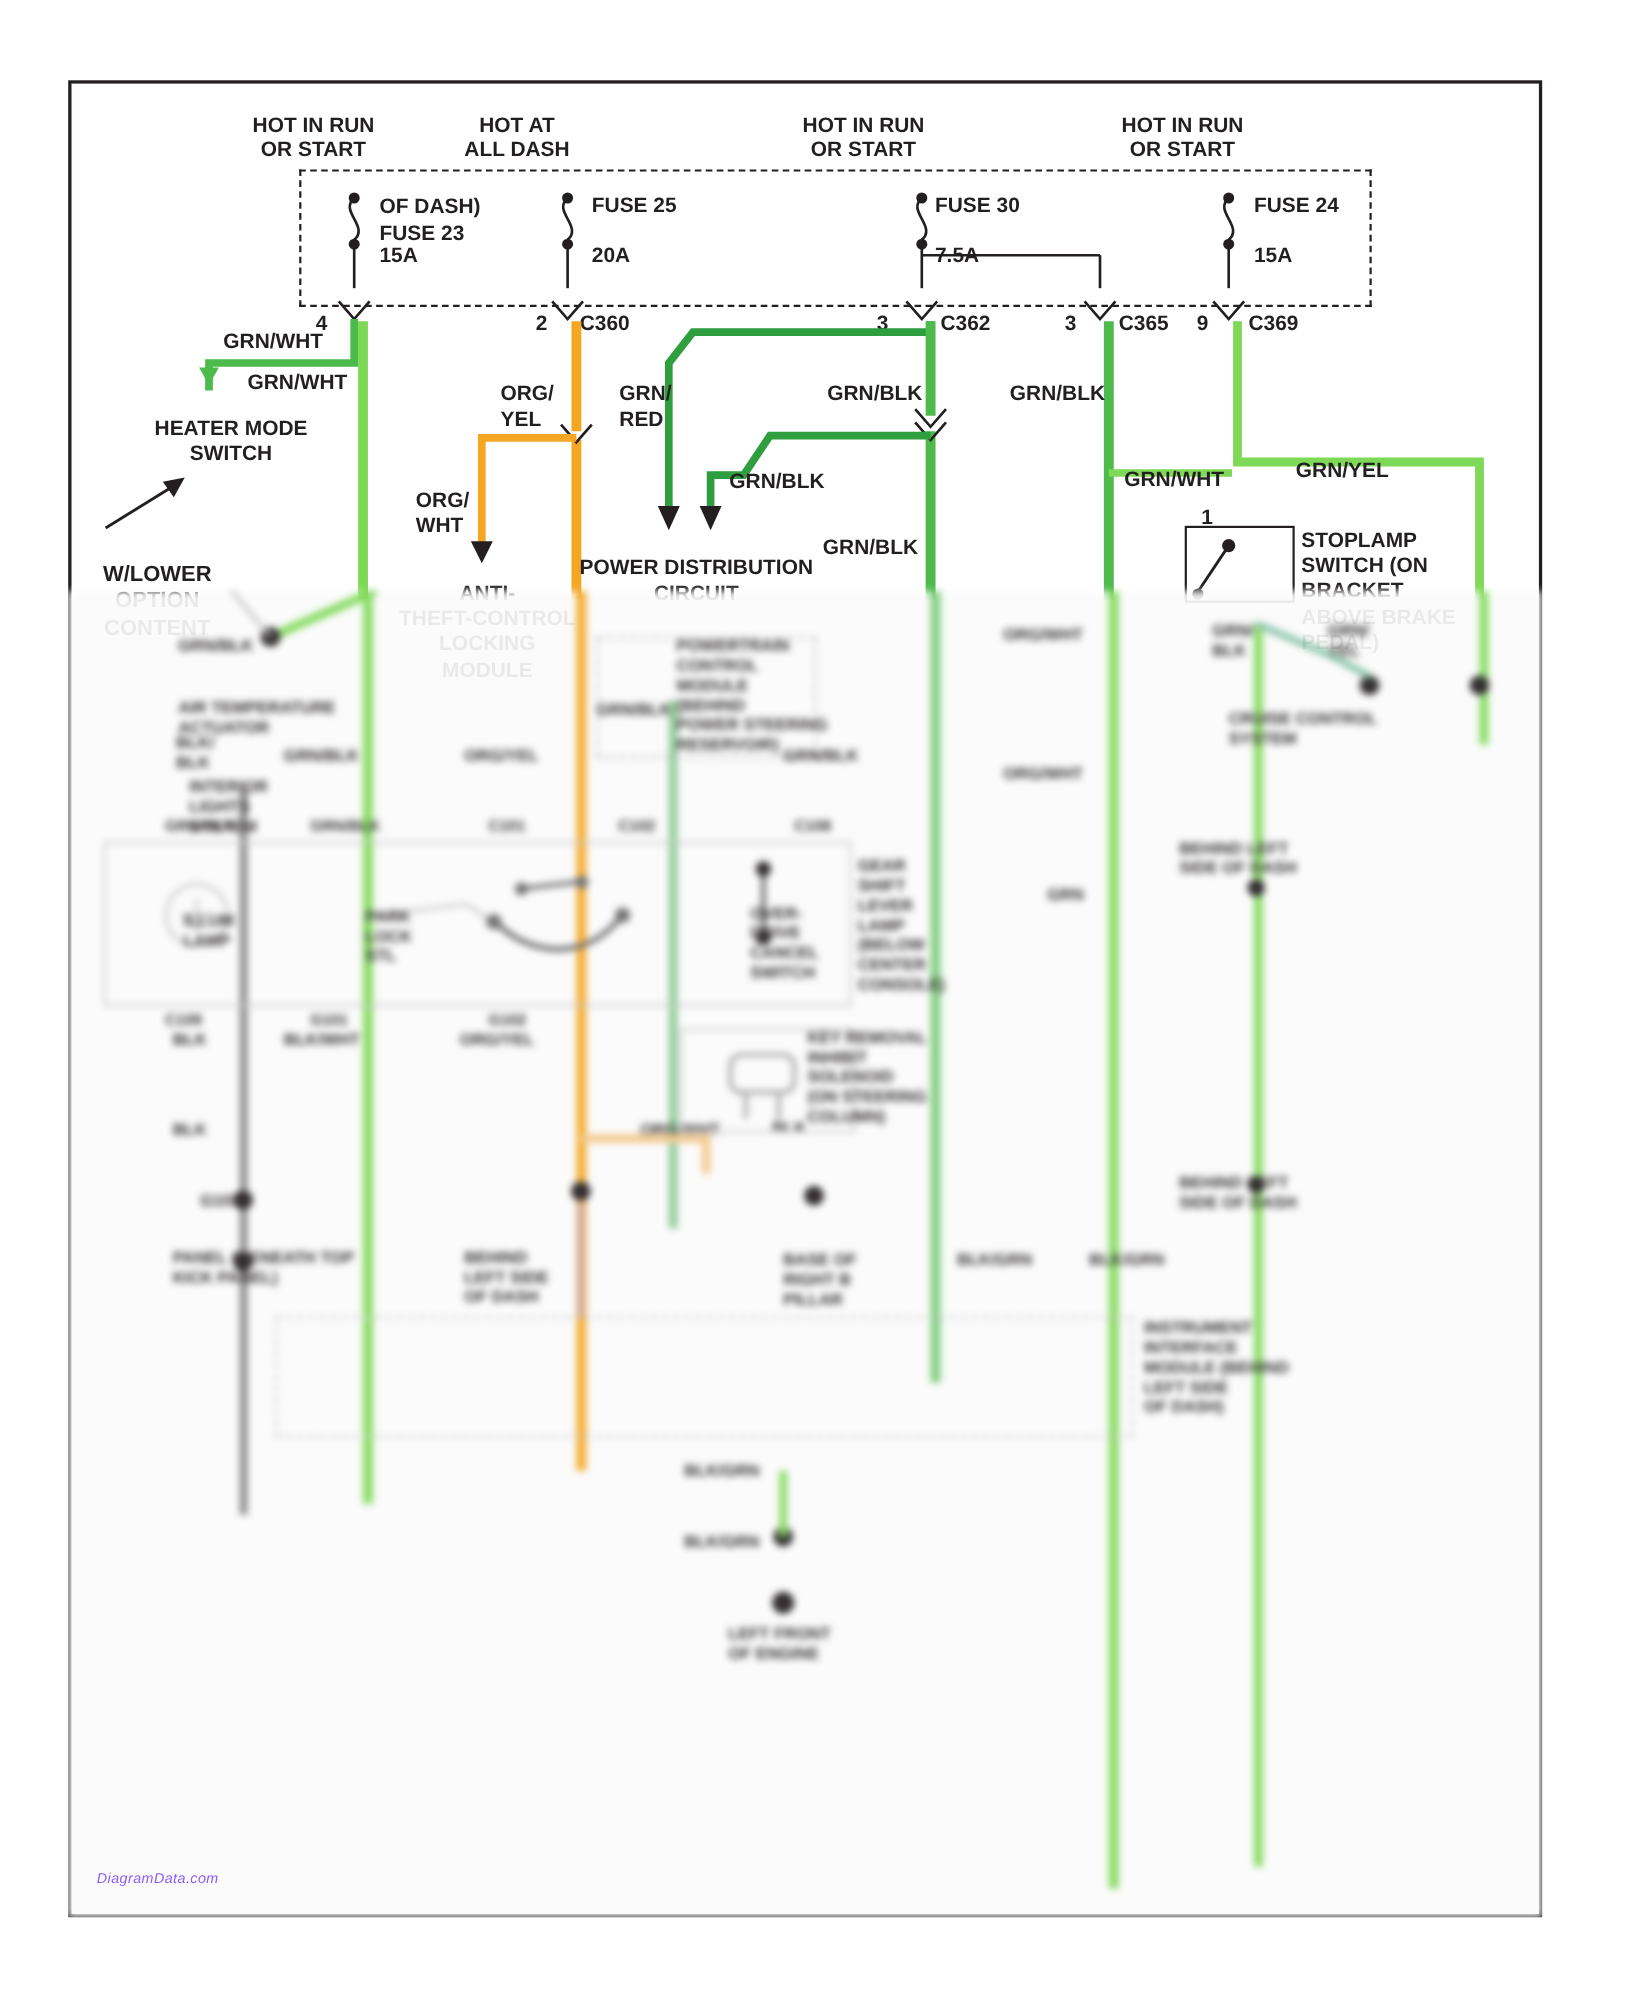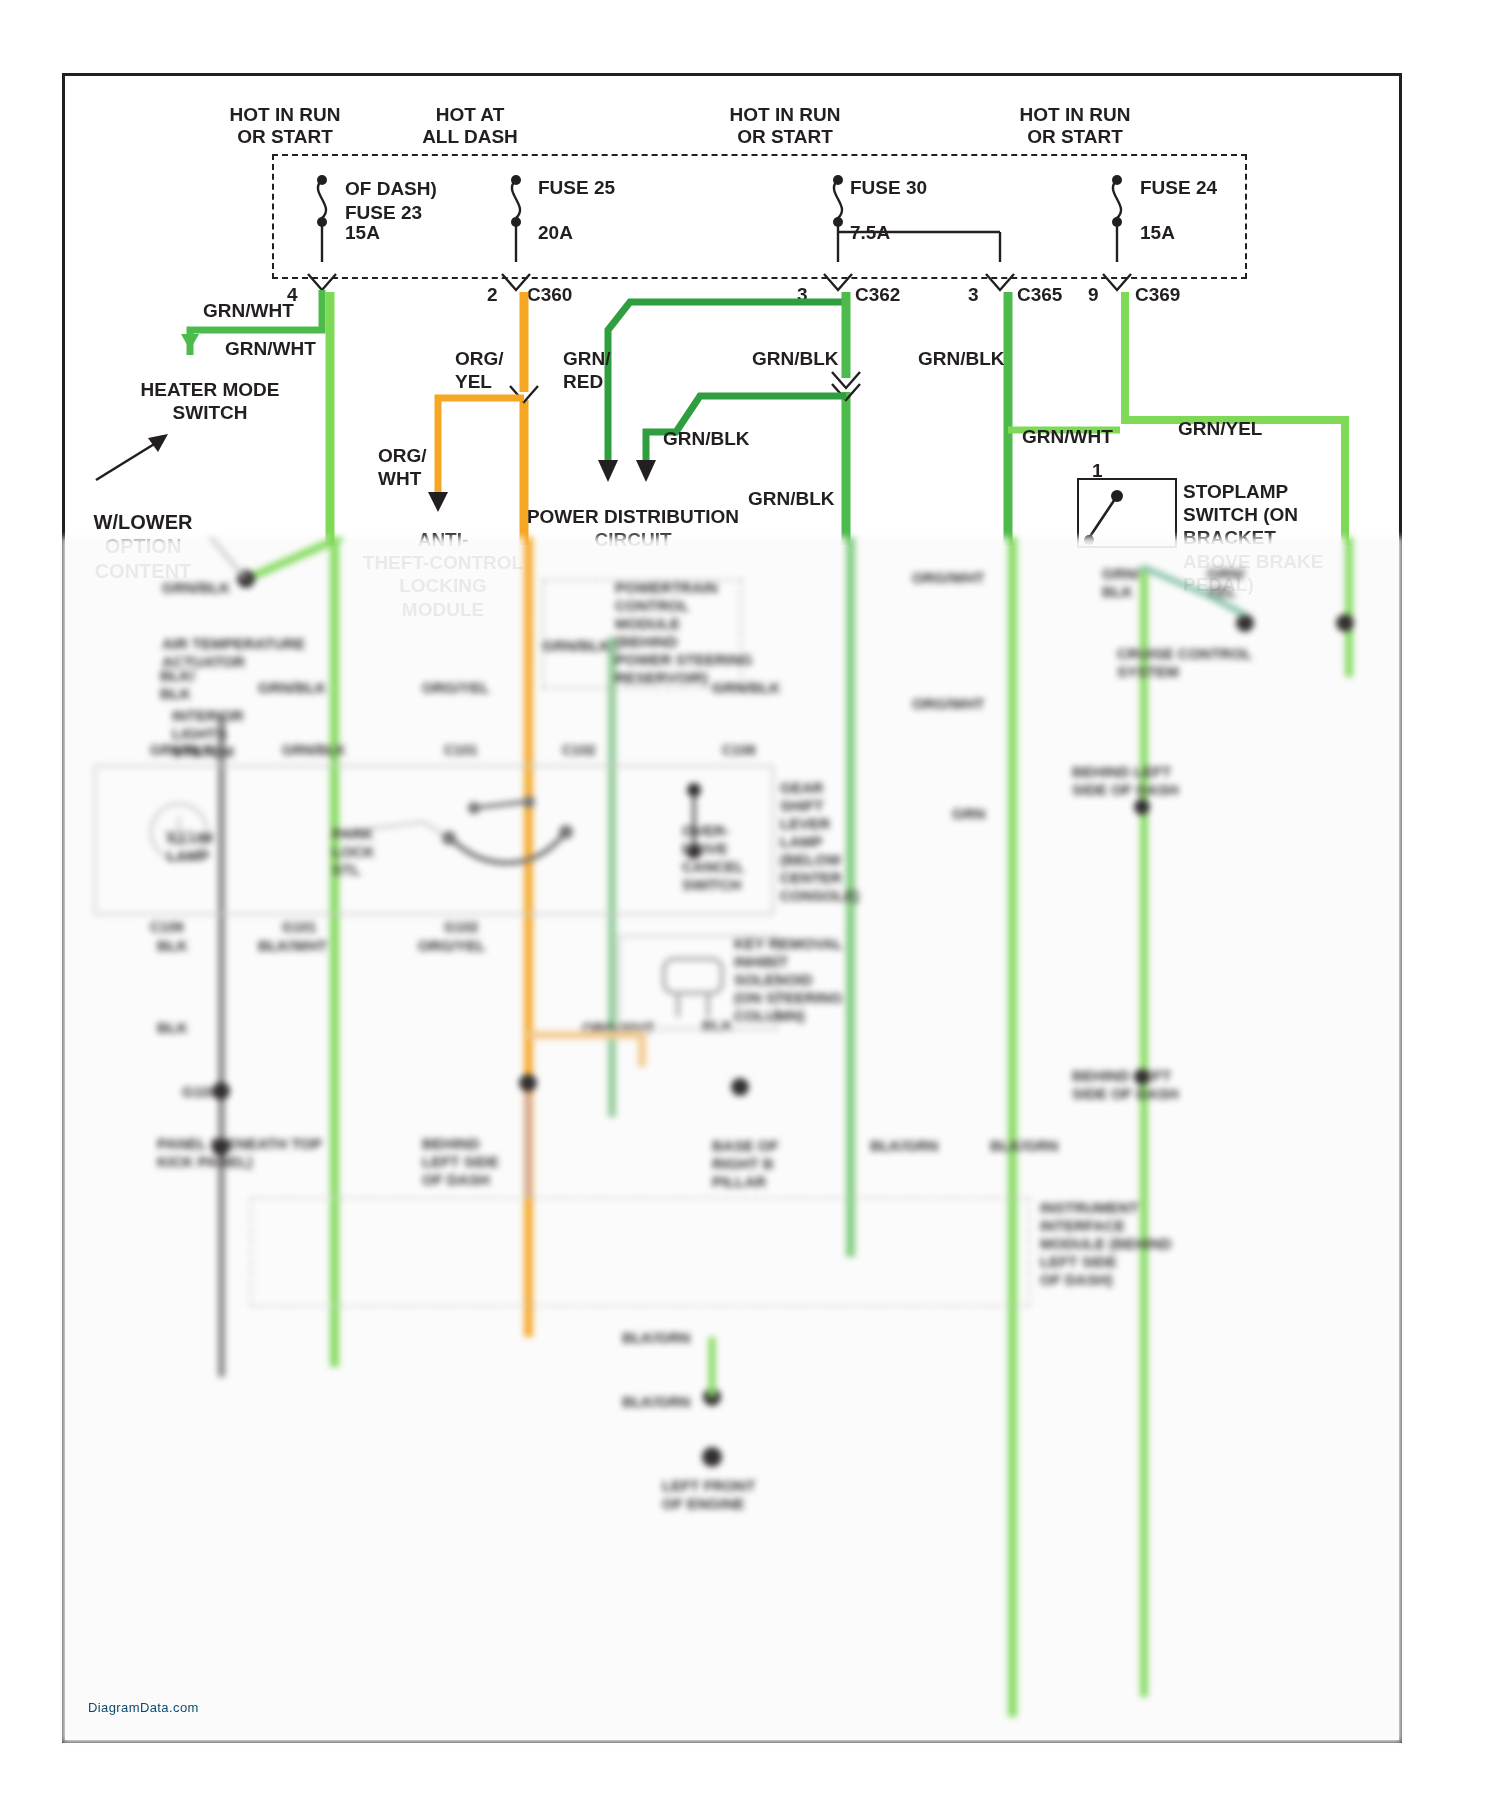--- a/index.html
+++ b/index.html
@@ -29,7 +29,7 @@
   .solid-box{position:absolute;border:2px solid #231f20;box-sizing:border-box;}
 
   svg{position:absolute;overflow:visible;}
-  .footer{position:absolute;left:88px;top:1700px;font-size:13px;color:#0c4a6e;letter-spacing:.4px;}
+  .footer{position:absolute;left:88px;top:1700px;font-size:13px;color:#8b5cf6;letter-spacing:.4px;font-style:italic;}
 </style>
 </head>
 <body>

